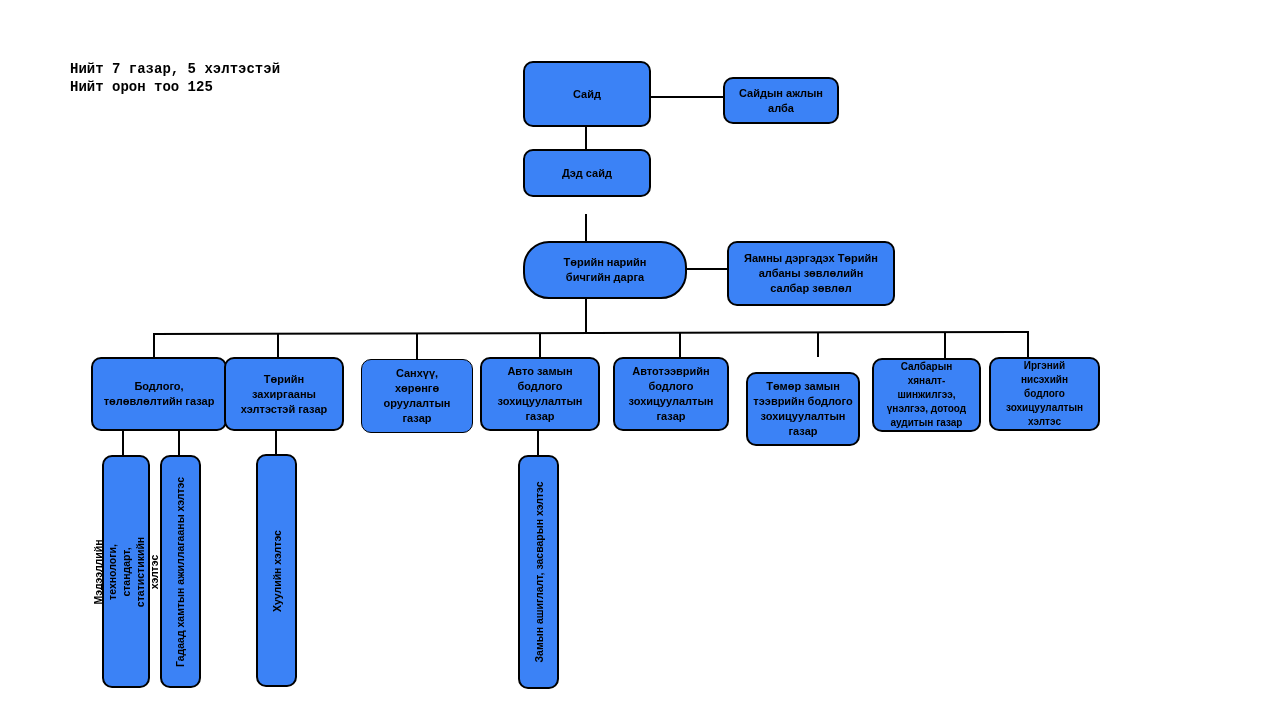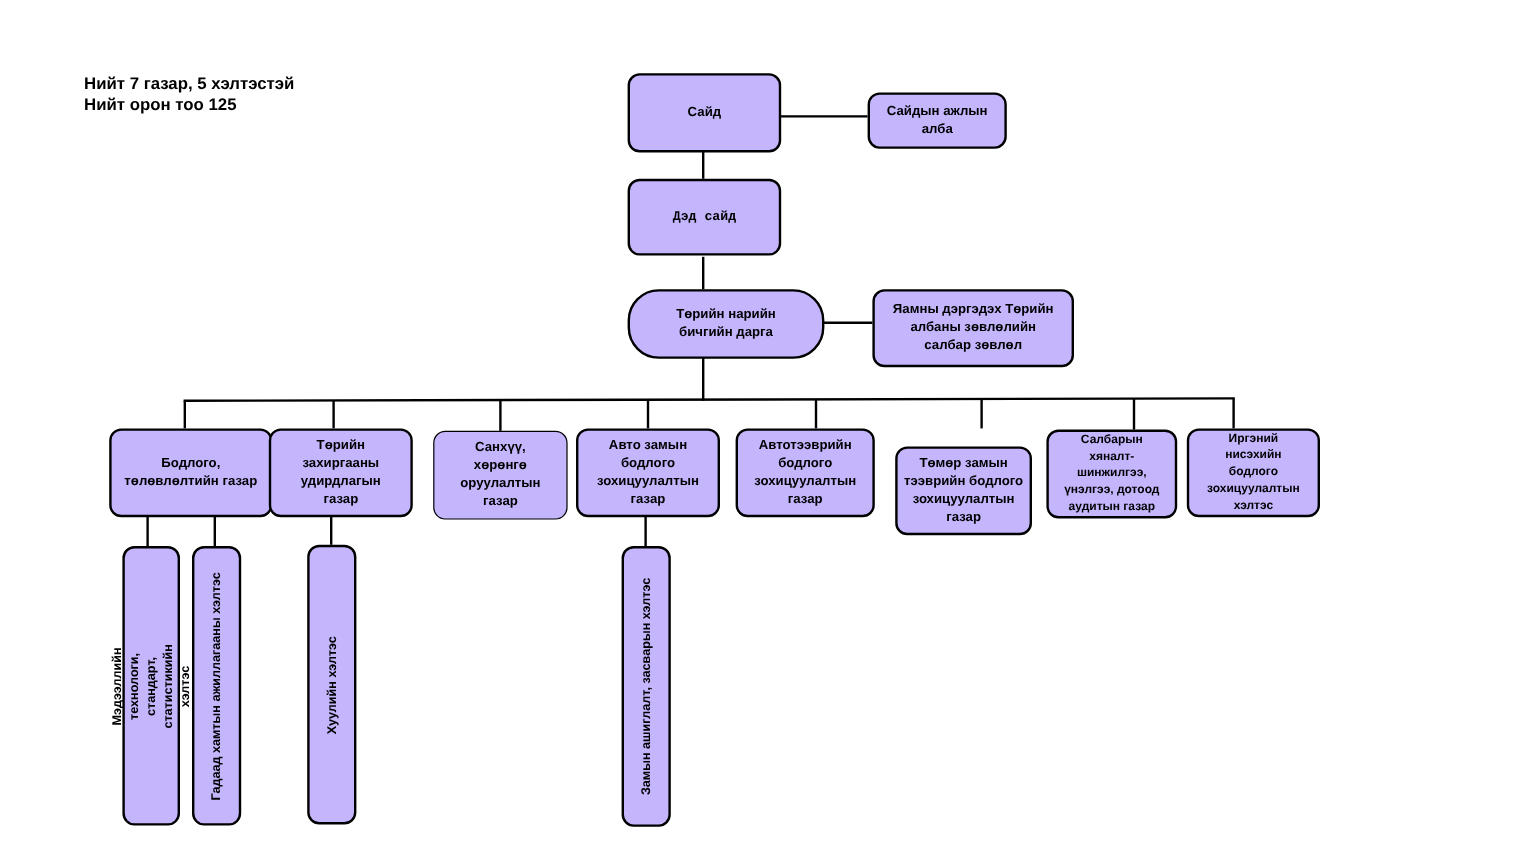--- a/index.html
+++ b/index.html
@@ -5,7 +5,7 @@
   html, body { margin: 0; padding: 0; background: #ffffff; }
   body { width: 1280px; height: 720px; position: relative; overflow: hidden;
          font-family: "Liberation Sans", sans-serif; color: #000; }
-  .summary { position: absolute; left: 70px; top: 60px; font-weight: bold; font-size: 14px; line-height: 18px; }
+  .summary { position: absolute; left: 70px; top: 60px; font-weight: bold; font-size: 14px; line-height: 18px; font-family: Liberation Mono, monospace; }
   .box { position: absolute; box-sizing: border-box; border: 2px solid #000; border-radius: 10px;
          background: #c4b5fd; display: flex; align-items: center; justify-content: center;
          text-align: center; font-weight: bold; font-size: 11px; line-height: 15px; padding: 2px 4px; }

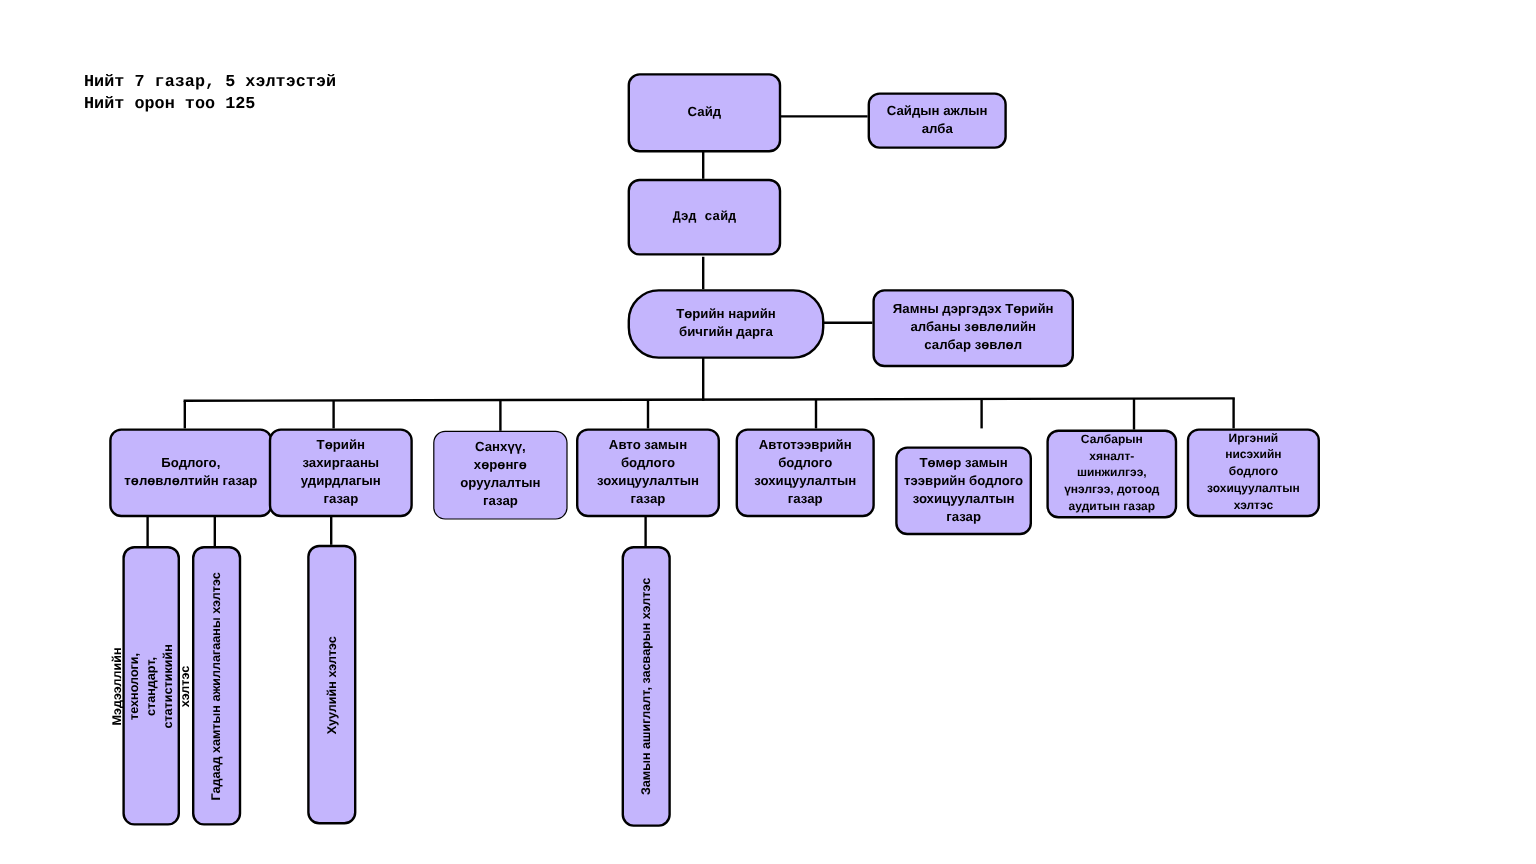--- a/index.html
+++ b/index.html
@@ -7,7 +7,7 @@
          font-family: "Liberation Sans", sans-serif; color: #000; }
   .summary { position: absolute; left: 70px; top: 60px; font-weight: bold; font-size: 14px; line-height: 18px; font-family: Liberation Mono, monospace; }
   .box { position: absolute; box-sizing: border-box; border: 2px solid #000; border-radius: 10px;
-         background: #c4b5fd; display: flex; align-items: center; justify-content: center;
+         background: #3b82f6; display: flex; align-items: center; justify-content: center;
          text-align: center; font-weight: bold; font-size: 11px; line-height: 15px; padding: 2px 4px; }
   .box.thin { border-width: 1px; }
   .box.small { font-size: 10px; line-height: 14px; justify-content: flex-end; }

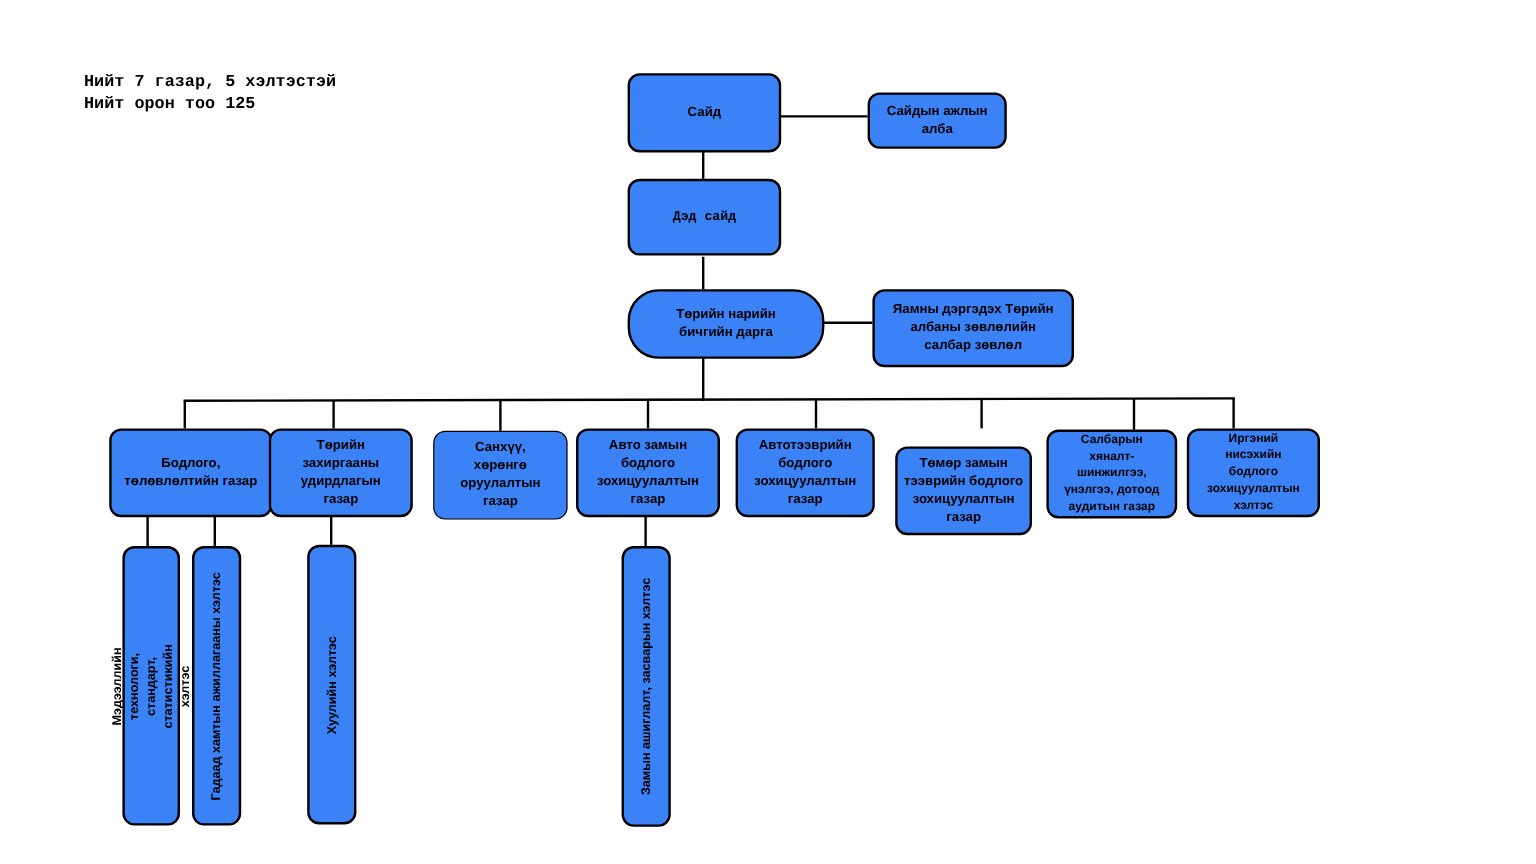--- a/index.html
+++ b/index.html
@@ -51,7 +51,7 @@
 <div class="box" style="left:723px;top:77px;width:116px;height:47px;">
   <span>Сайдын ажлын алба</span>
 </div>
-<div class="box" style="left:523px;top:149px;width:128px;height:64px;font-family:Liberation Mono, monospace;">
+<div class="box" style="left:523px;top:149px;width:128px;height:48px;">
   <span>Дэд сайд</span>
 </div>
 <div class="box" style="left:523px;top:241px;width:164px;height:58px;padding:2px 36px;border-radius:26px;">

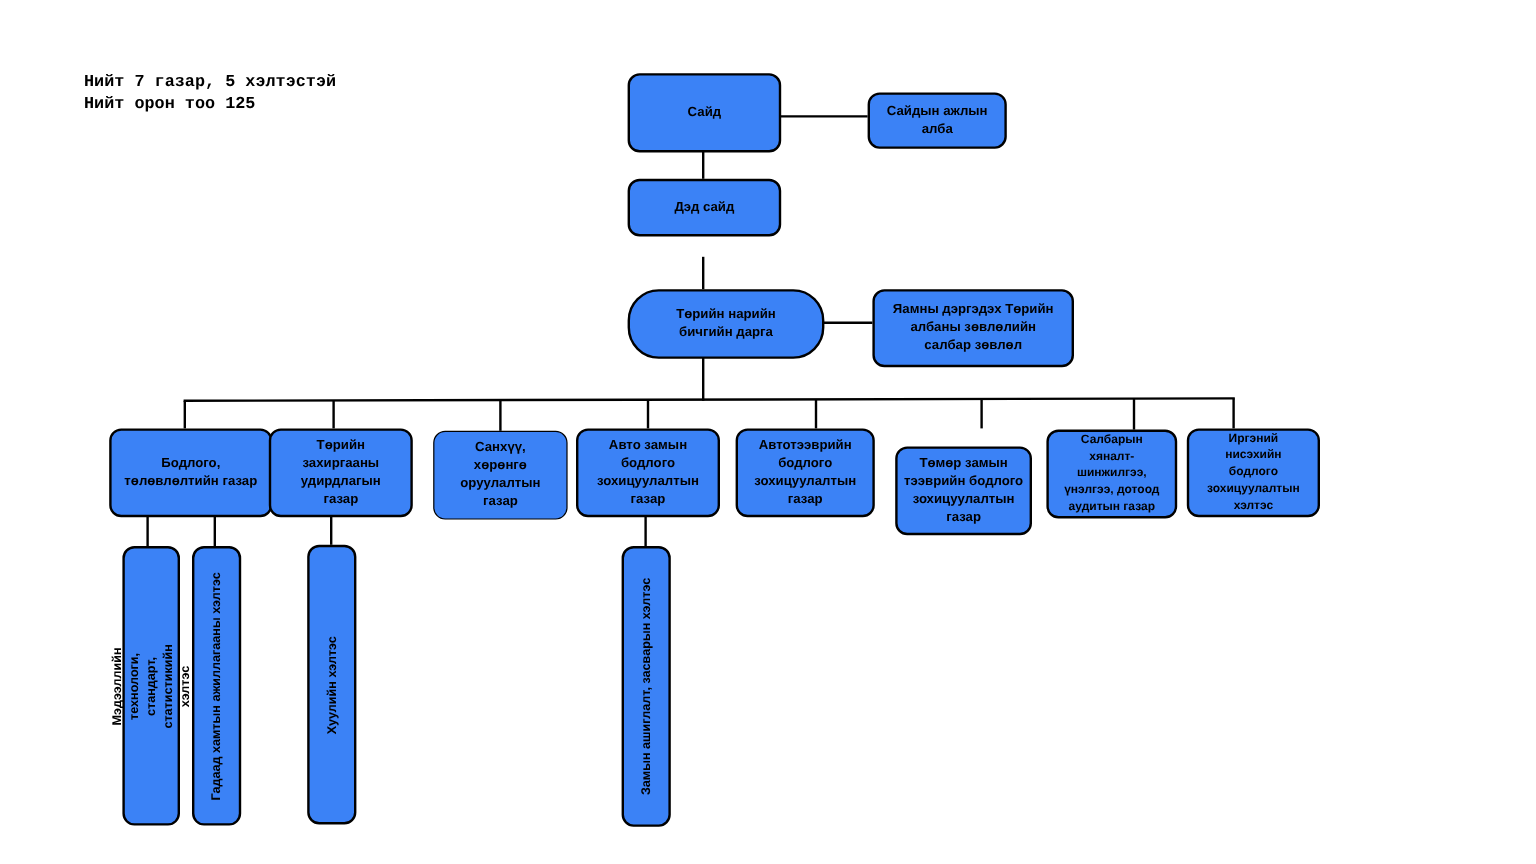--- a/index.html
+++ b/index.html
@@ -65,7 +65,7 @@
   <span>Бодлого, төлөвлөлтийн газар</span>
 </div>
 <div class="box" style="left:224px;top:357px;width:120px;height:74px;padding:2px 14px;">
-  <span>Төрийн захиргааны удирдлагын газар</span>
+  <span>Төрийн захиргааны хэлтэстэй газар</span>
 </div>
 <div class="box thin" style="left:361px;top:359px;width:112px;height:74px;padding:2px 14px;">
   <span>Санхүү, хөрөнгө оруулалтын газар</span>

